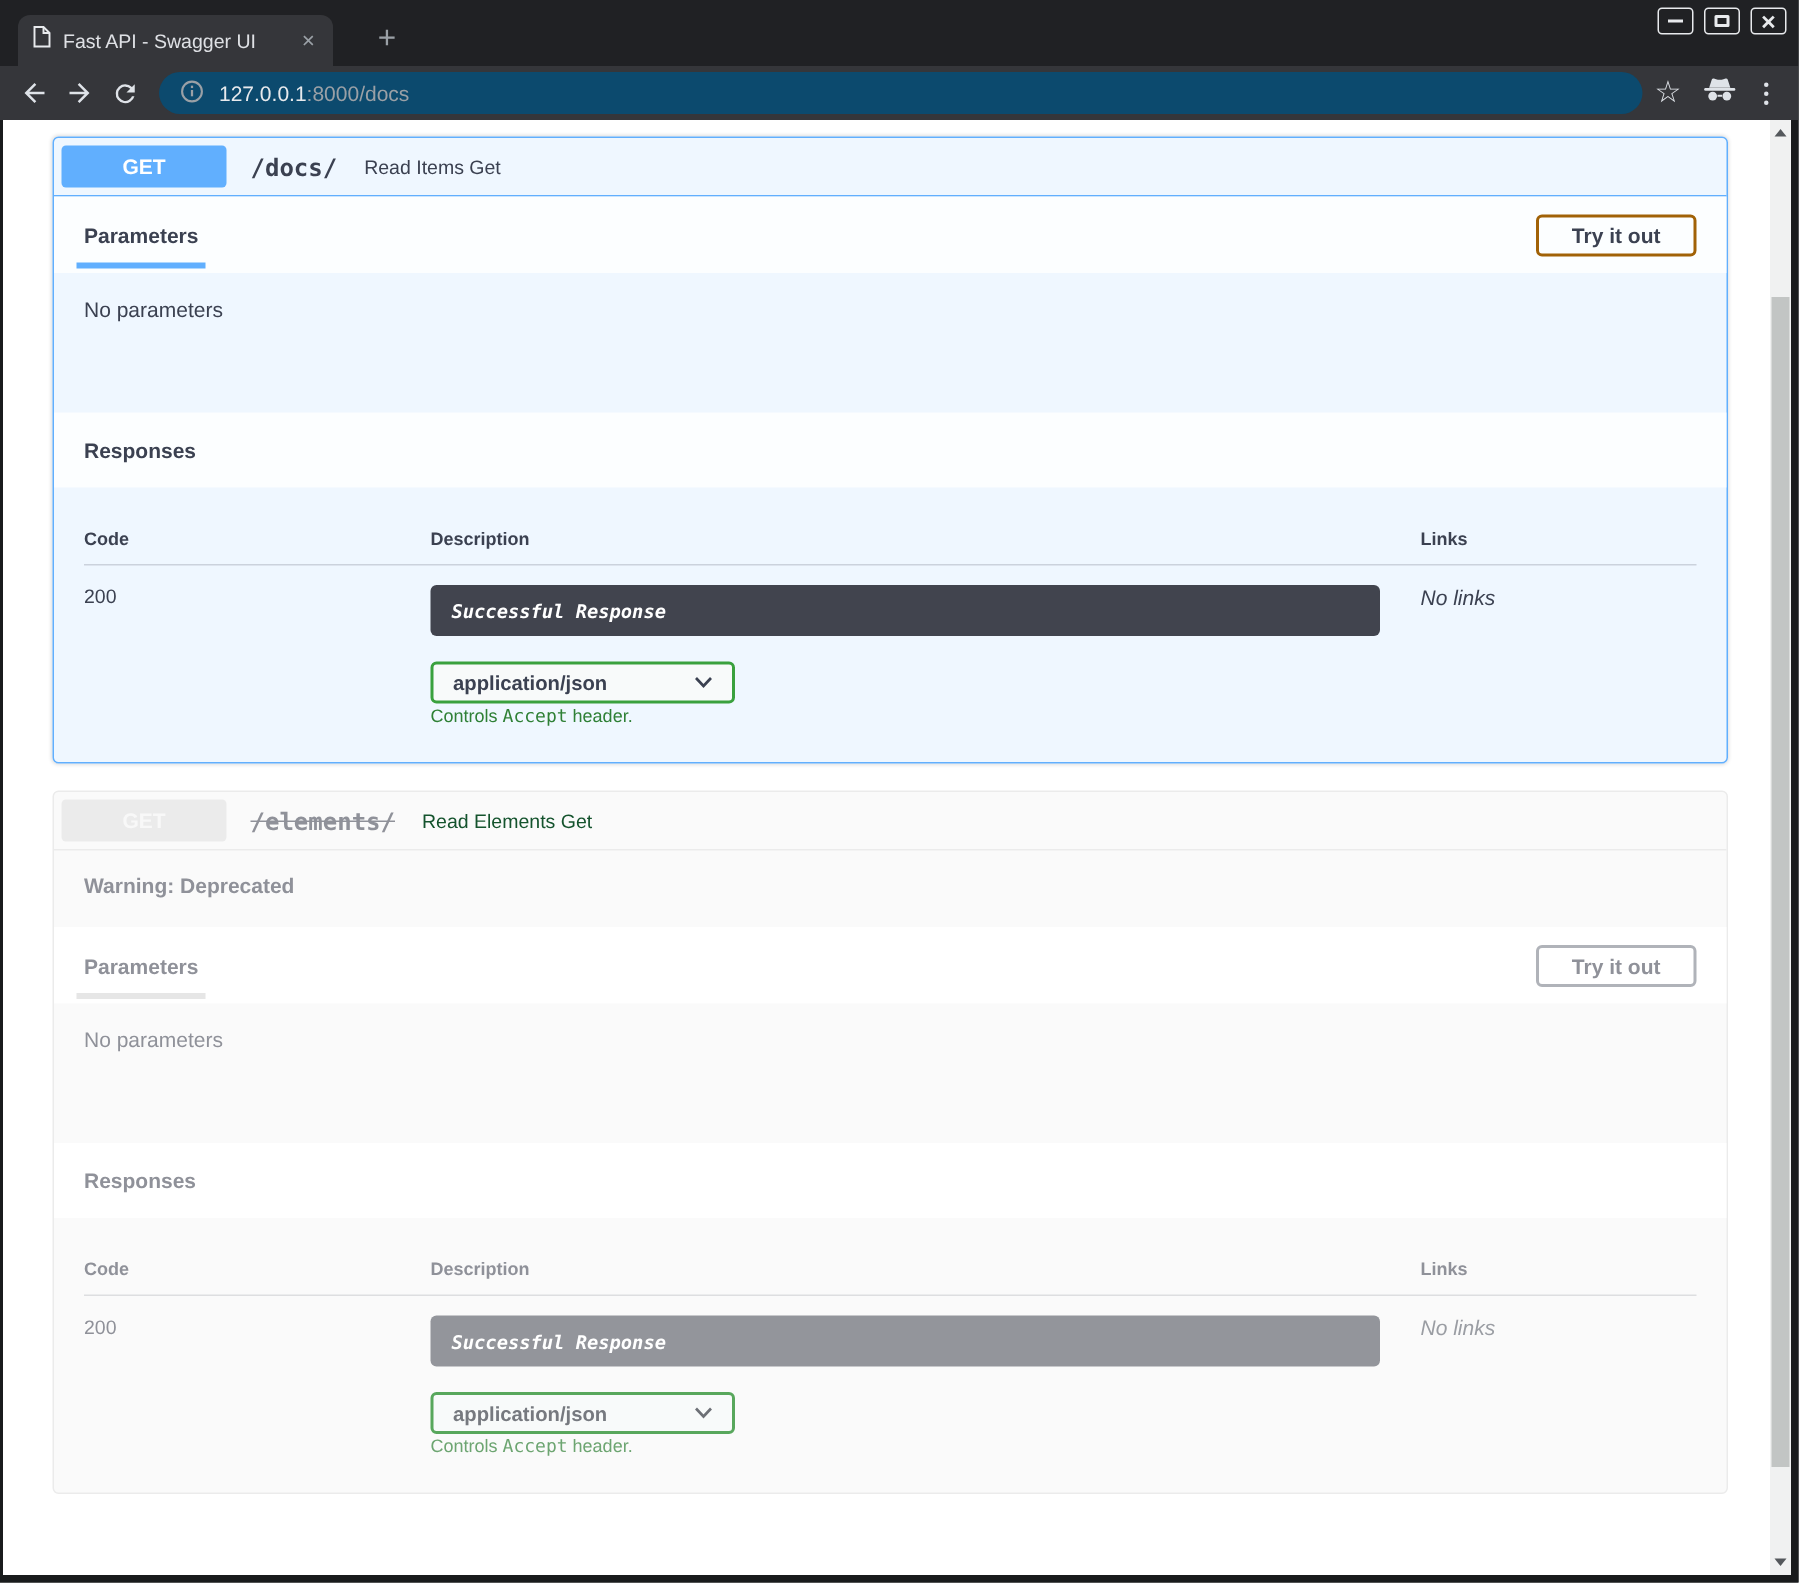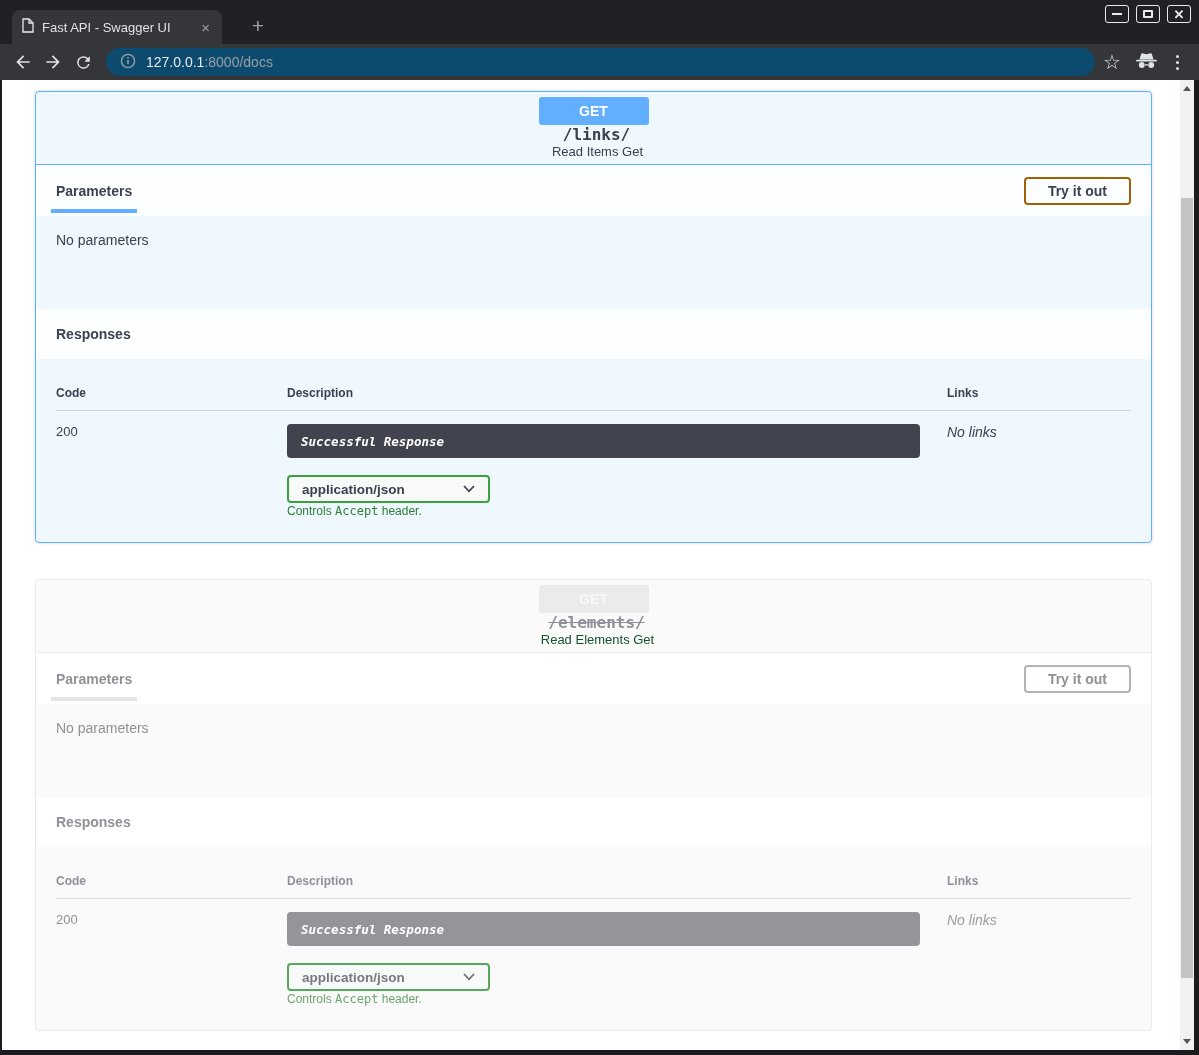--- a/index.html
+++ b/index.html
@@ -51,7 +51,7 @@
   
   .opblock { margin-top:11px; border:1px solid #61affe; border-radius:4px;
              background:rgba(97,175,254,.1); box-shadow:0 0 3px rgba(0,0,0,.19); }
-  .op-summary { display:flex; align-items:center; padding:5px; gap:0; border-bottom:1px solid #61affe; cursor:pointer;flex-direction:column; }
+  .op-summary { display:flex; align-items:center; padding:5px; gap:0; border-bottom:1px solid #61affe; cursor:pointer; }
   .method-badge { width:110px; height:28px; background:#61affe; border-radius:3px; color:#fff;
                   font-weight:bold; font-size:14px; display:flex; align-items:center; justify-content:center; }
   .op-path { font-family:"DejaVu Sans Mono", monospace; font-weight:bold; font-size:16px;

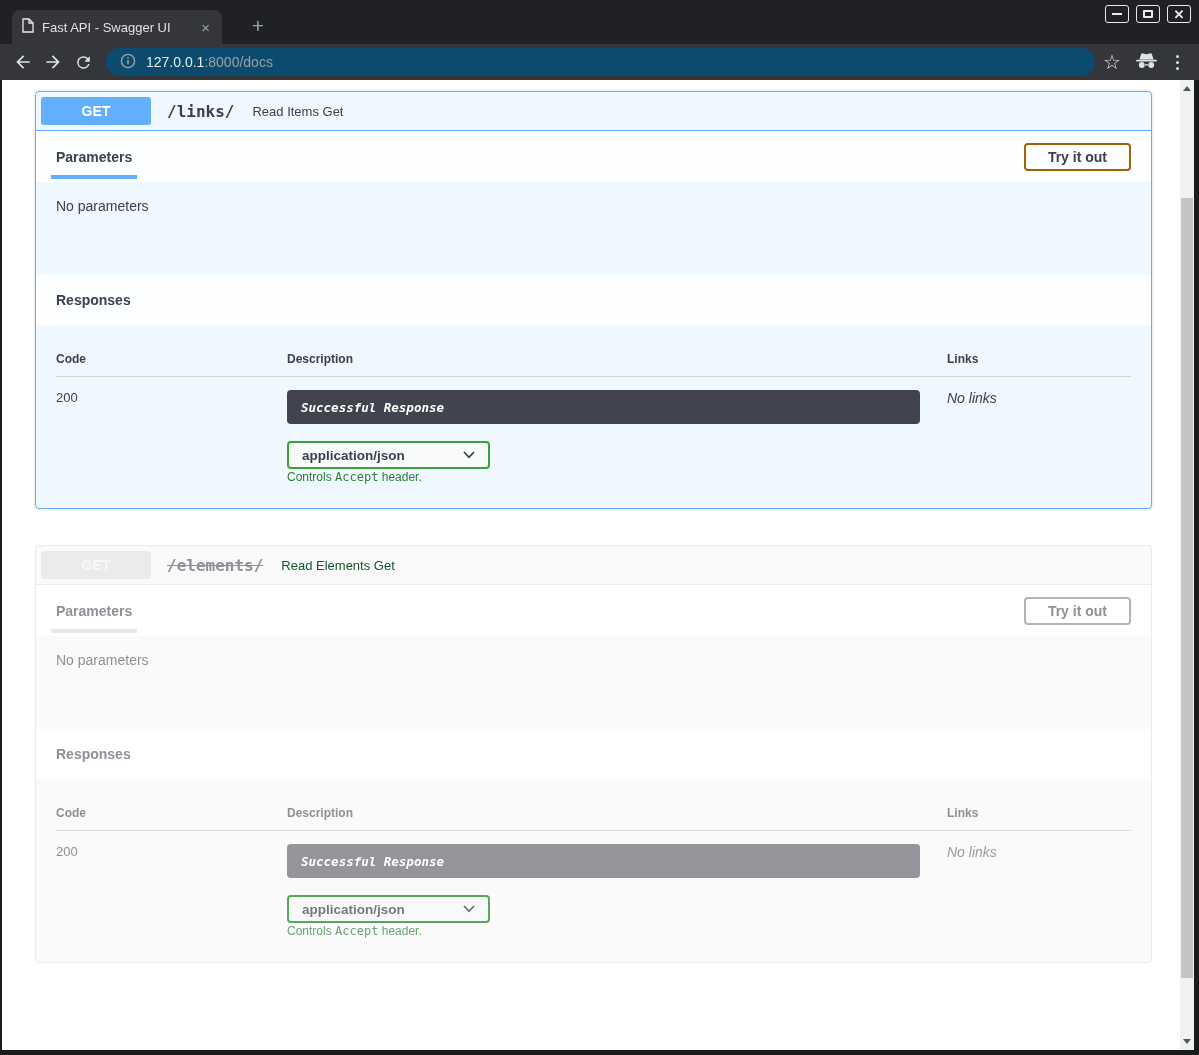--- a/index.html
+++ b/index.html
@@ -185,7 +185,7 @@
       <div class="opblock">
         <div class="op-summary">
           <span class="method-badge">GET</span>
-          <span class="op-path">/links/</span>
+          <span class="op-path">/docs/</span>
           <span class="op-desc">Read Items Get</span>
         </div>
         <div class="section-header">

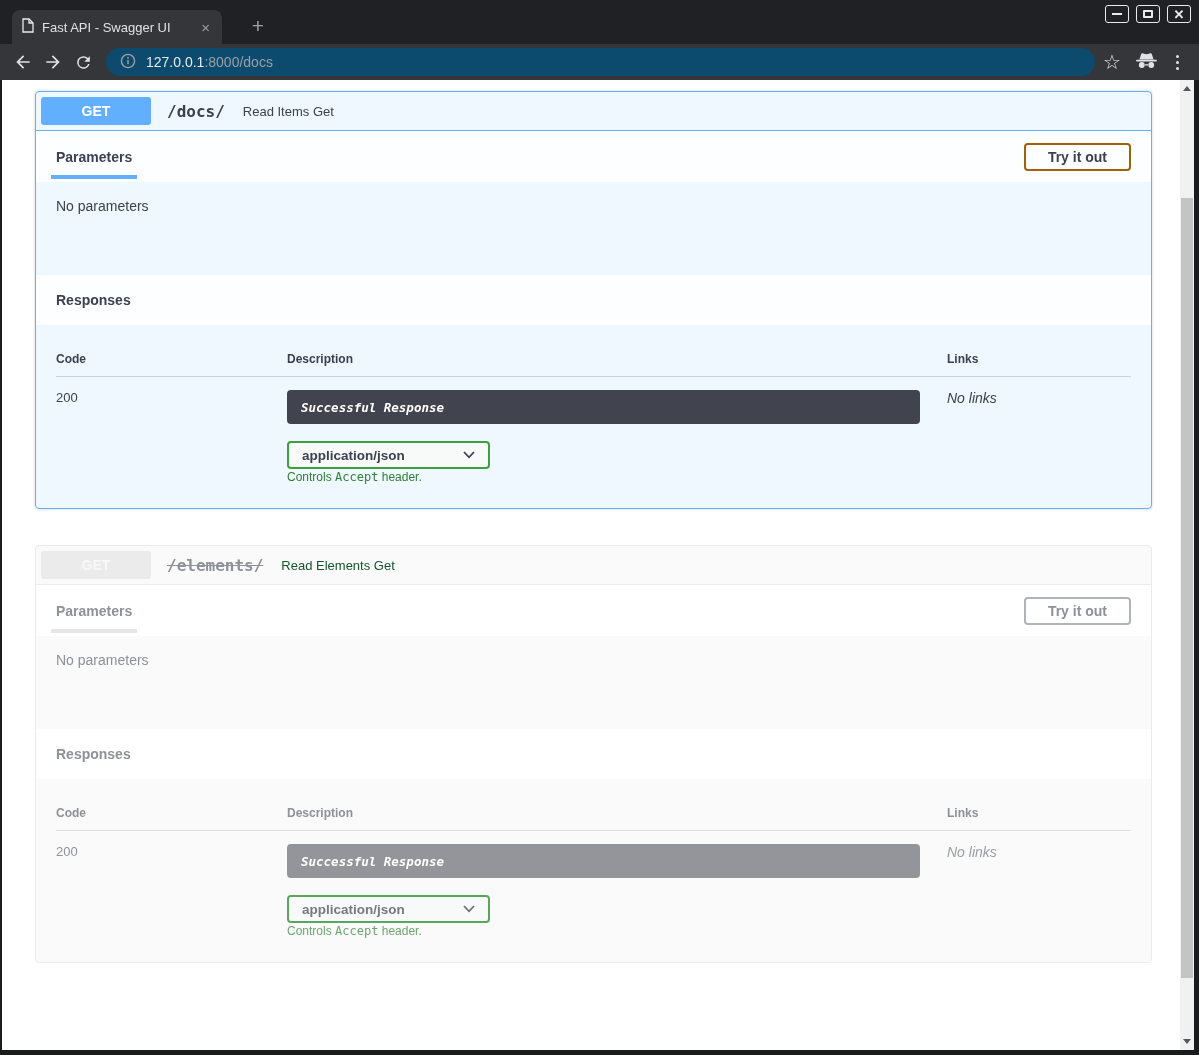--- a/index.html
+++ b/index.html
@@ -84,7 +84,7 @@
   .no-links { font-style:italic; font-size:14px; color:#3b4151; }
 
   
-  .opblock.deprecated { margin-top:36px; border-color:#ebebeb; background:#fafafa; box-shadow:none; }
+  .opblock.deprecated { margin-top:18px; border-color:#ebebeb; background:#fafafa; box-shadow:none; }
   .deprecated .op-summary { border-bottom-color:#ebebeb; }
   .deprecated .method-badge { background:#ebebeb; color:#f8f8f8; }
   .deprecated .op-path { color:#8f9199; text-decoration:line-through; }

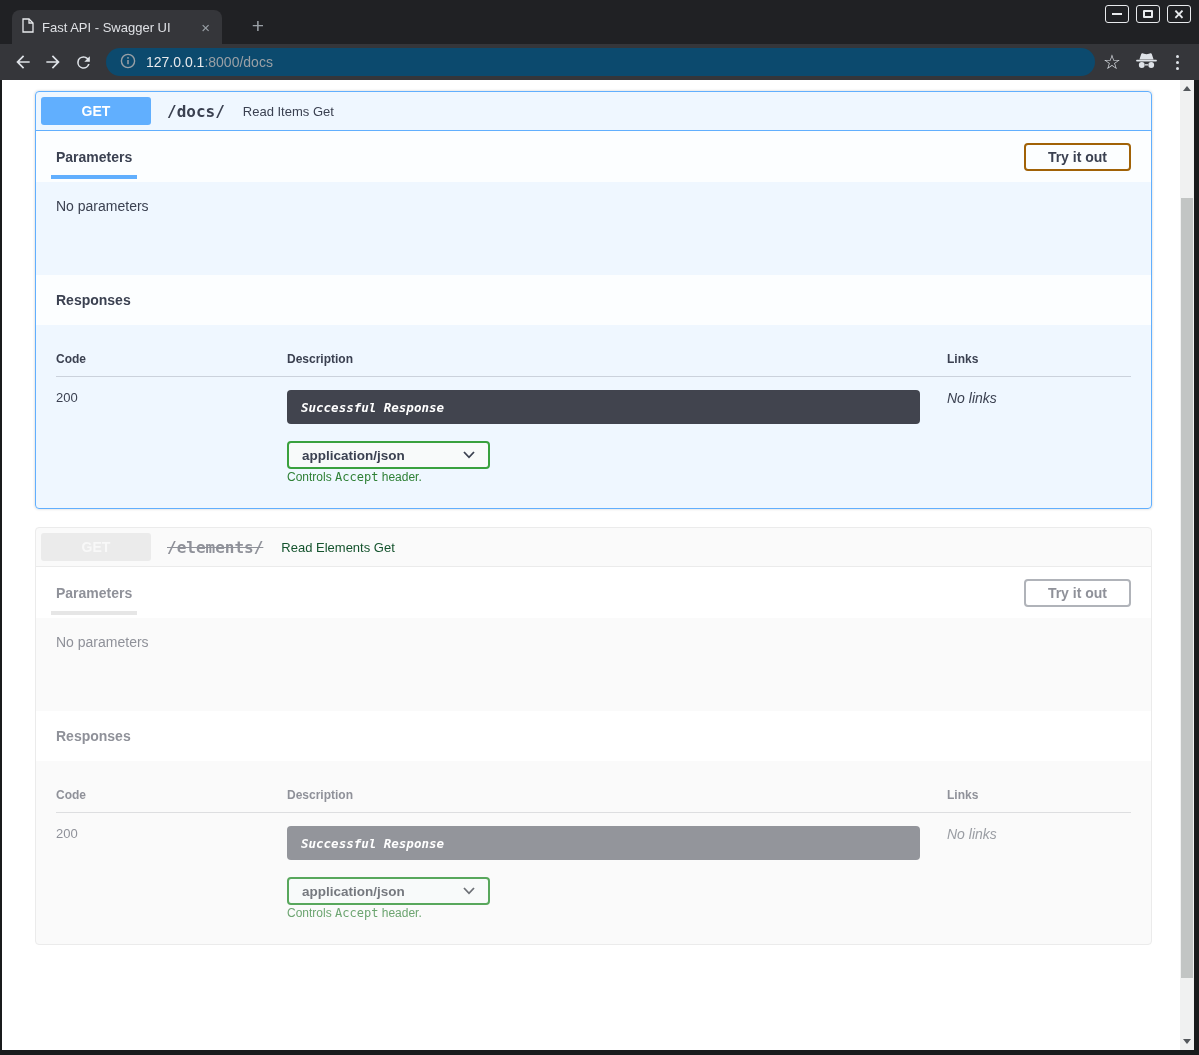--- a/index.html
+++ b/index.html
@@ -225,6 +225,7 @@
           <span class="op-path">/elements/</span>
           <span class="op-desc">Read Elements Get</span>
         </div>
+        <div class="dep-warning">Warning: Deprecated</div>
         <div class="section-header">
           <span class="tab-label">Parameters</span>
           <button class="try-btn">Try it out</button>

